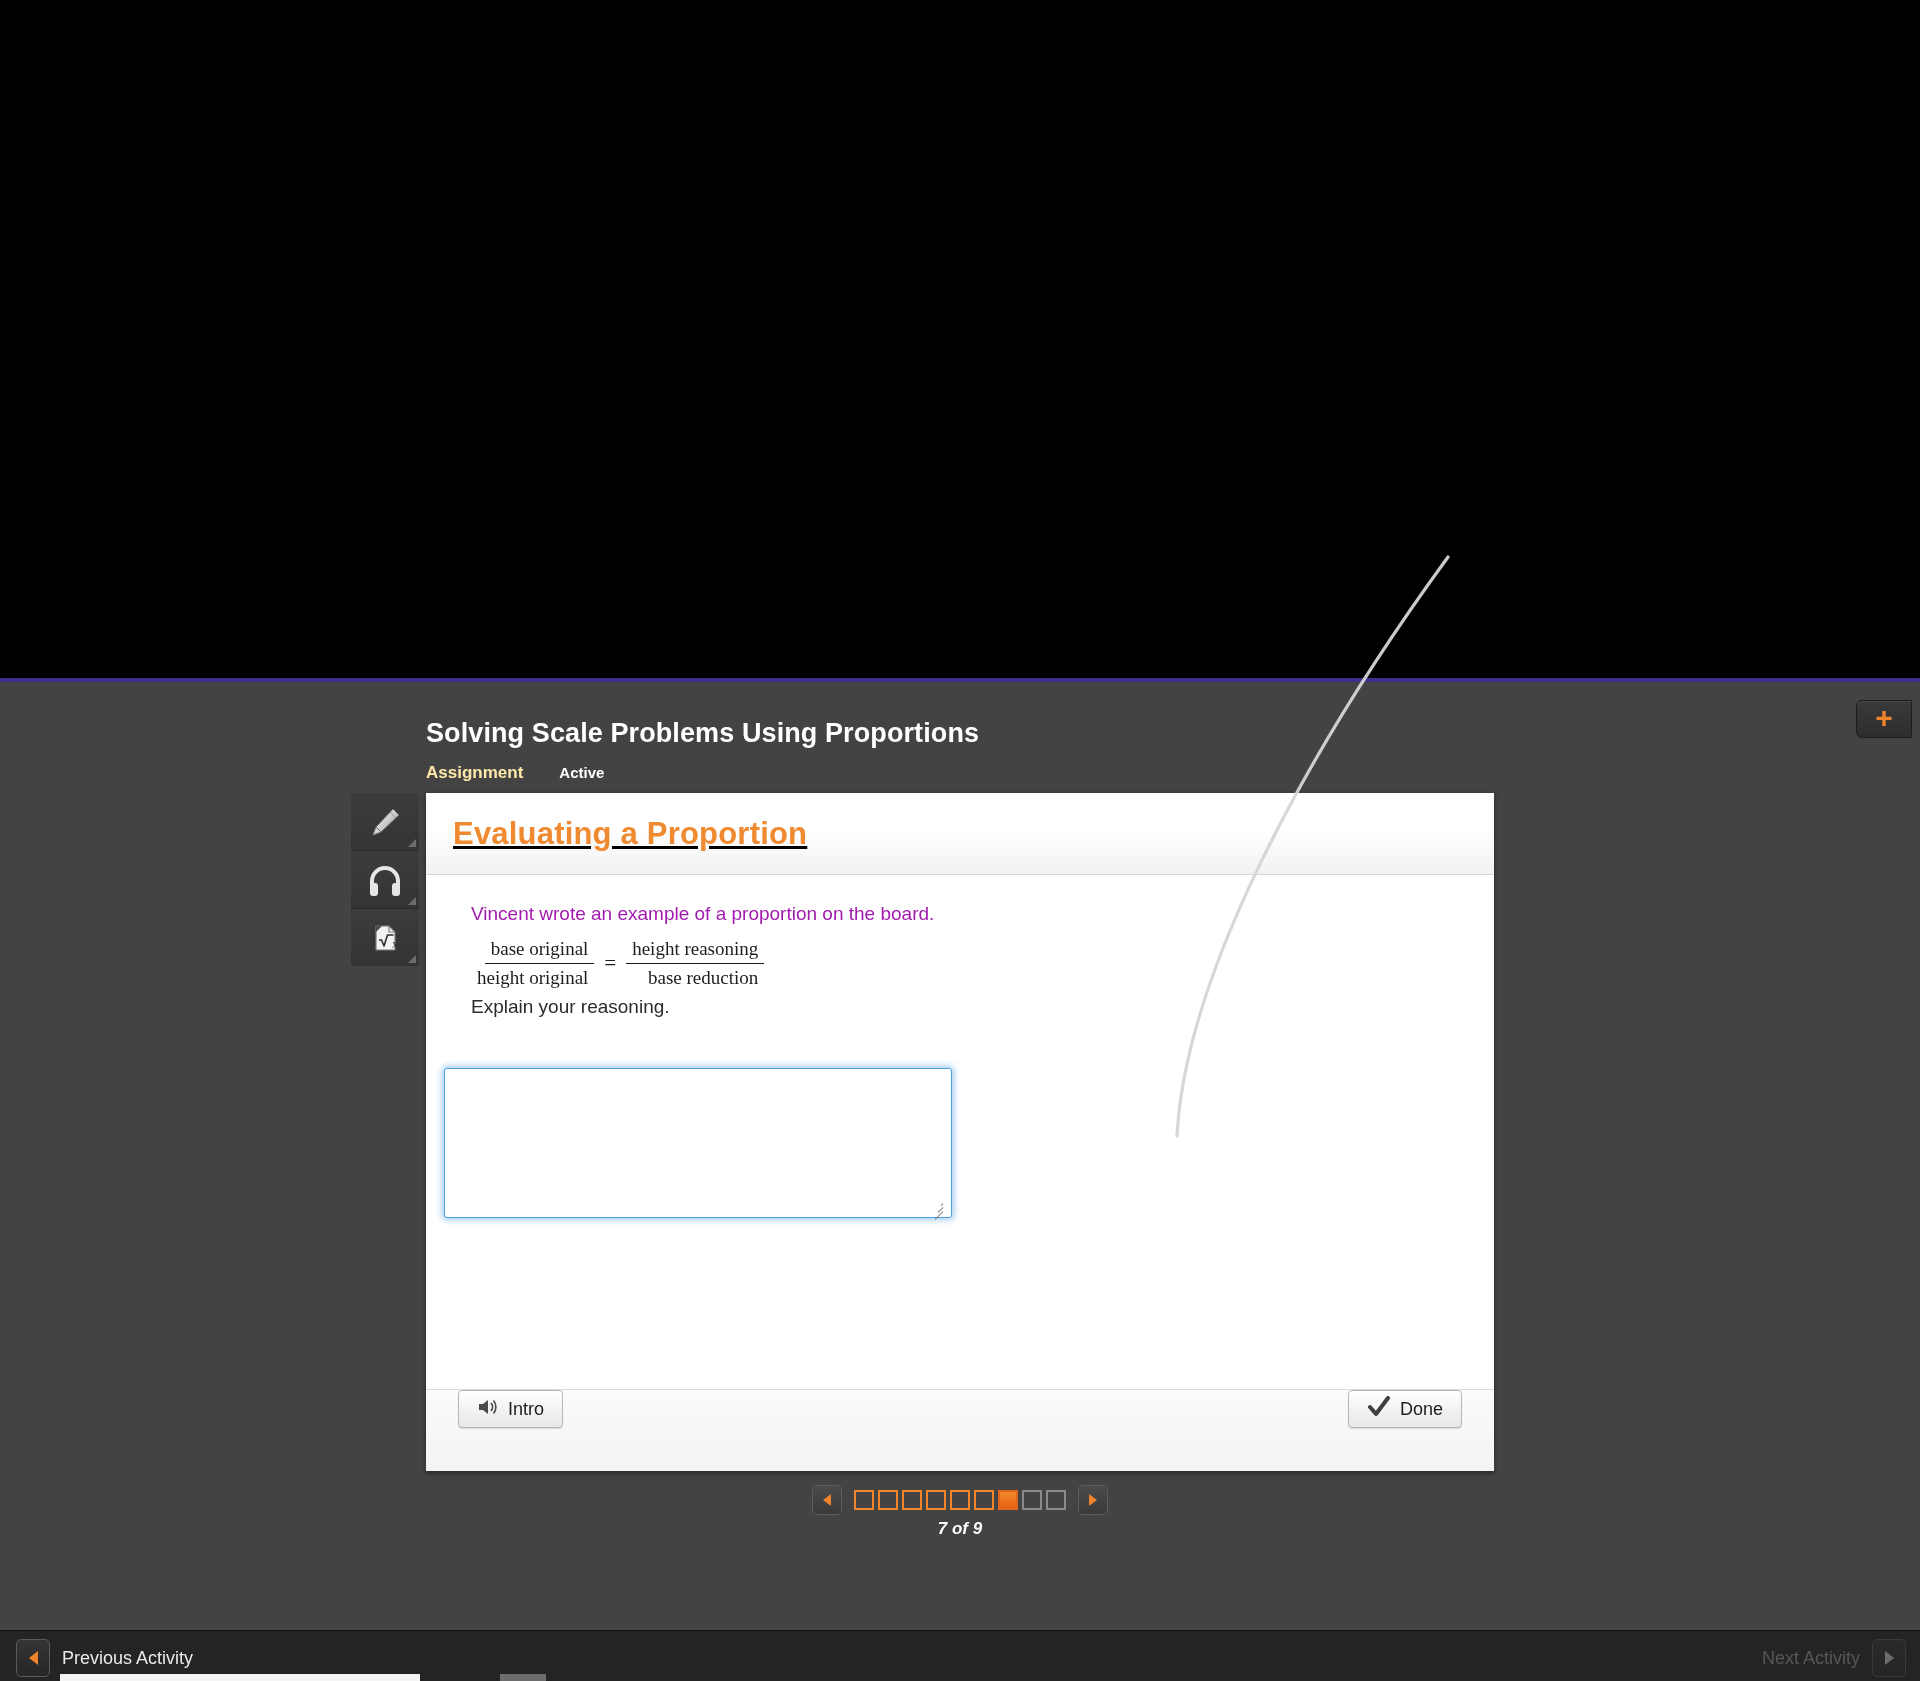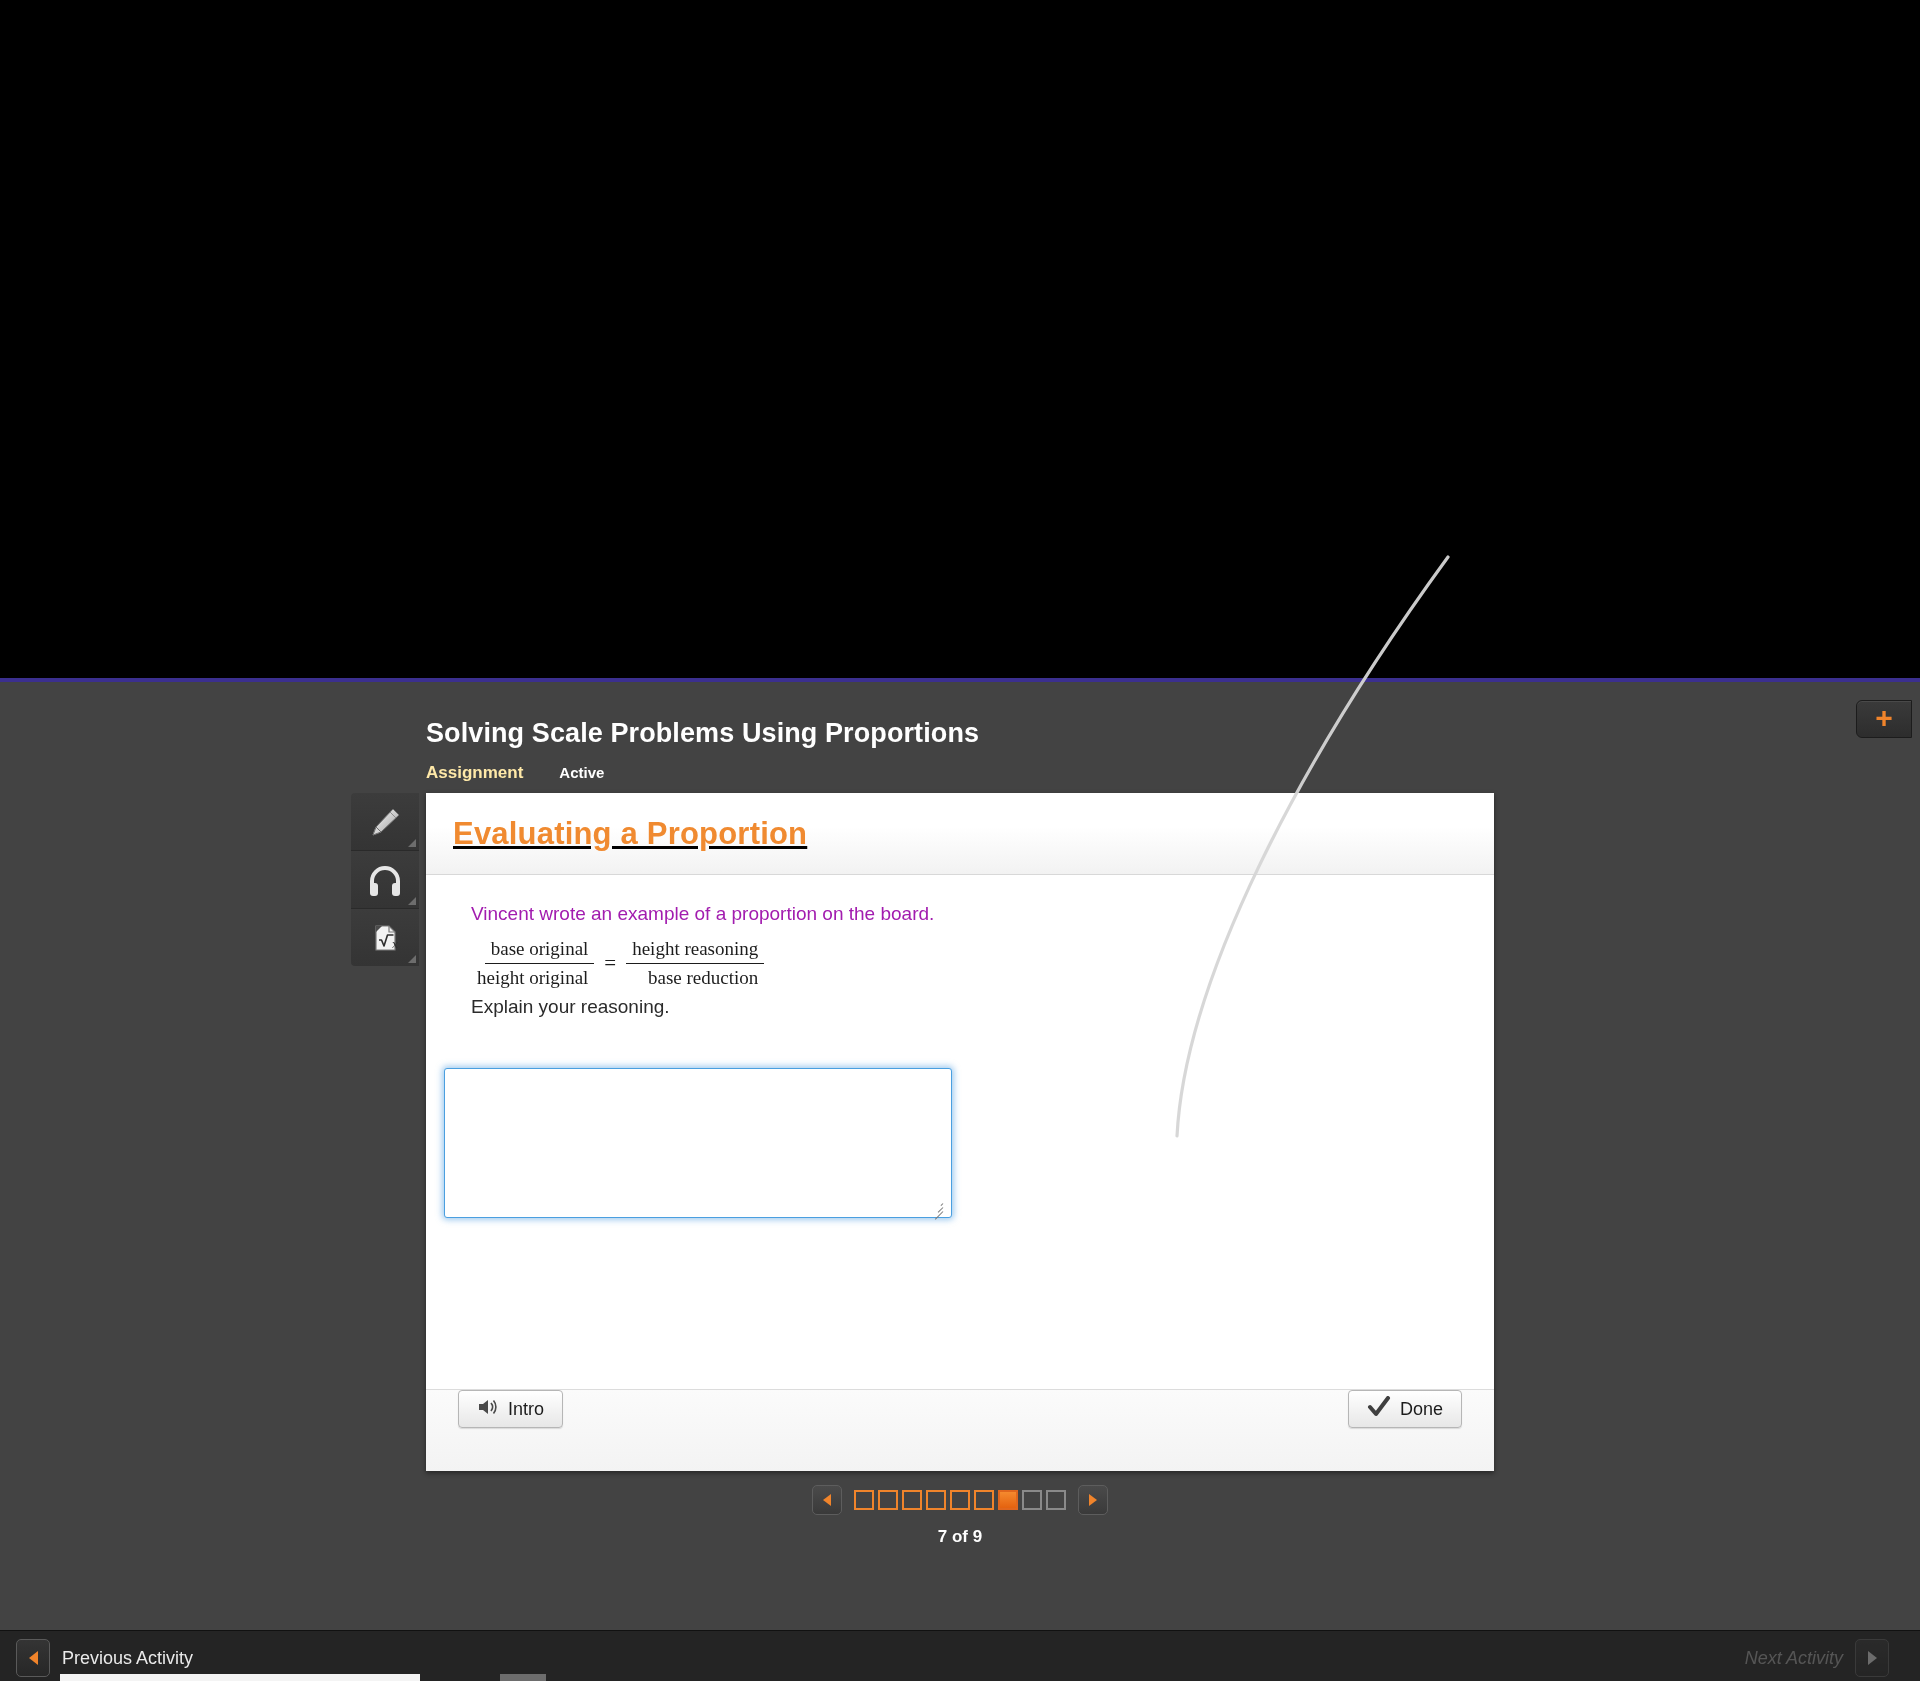--- a/index.html
+++ b/index.html
@@ -289,9 +289,10 @@
   .dot.current { border: 2px solid #e0661d; background: linear-gradient(#f58a2e, #e4620f); }
   .dot.future  { border: 2px solid #8a8a8a; background: transparent; }
   #pager-label {
-    margin-top: 12px;
+    margin-top: 4px;
     color: #ffffff;
     font-size: 17px;
+    font-style: italic;
     font-weight: bold;
   }
 

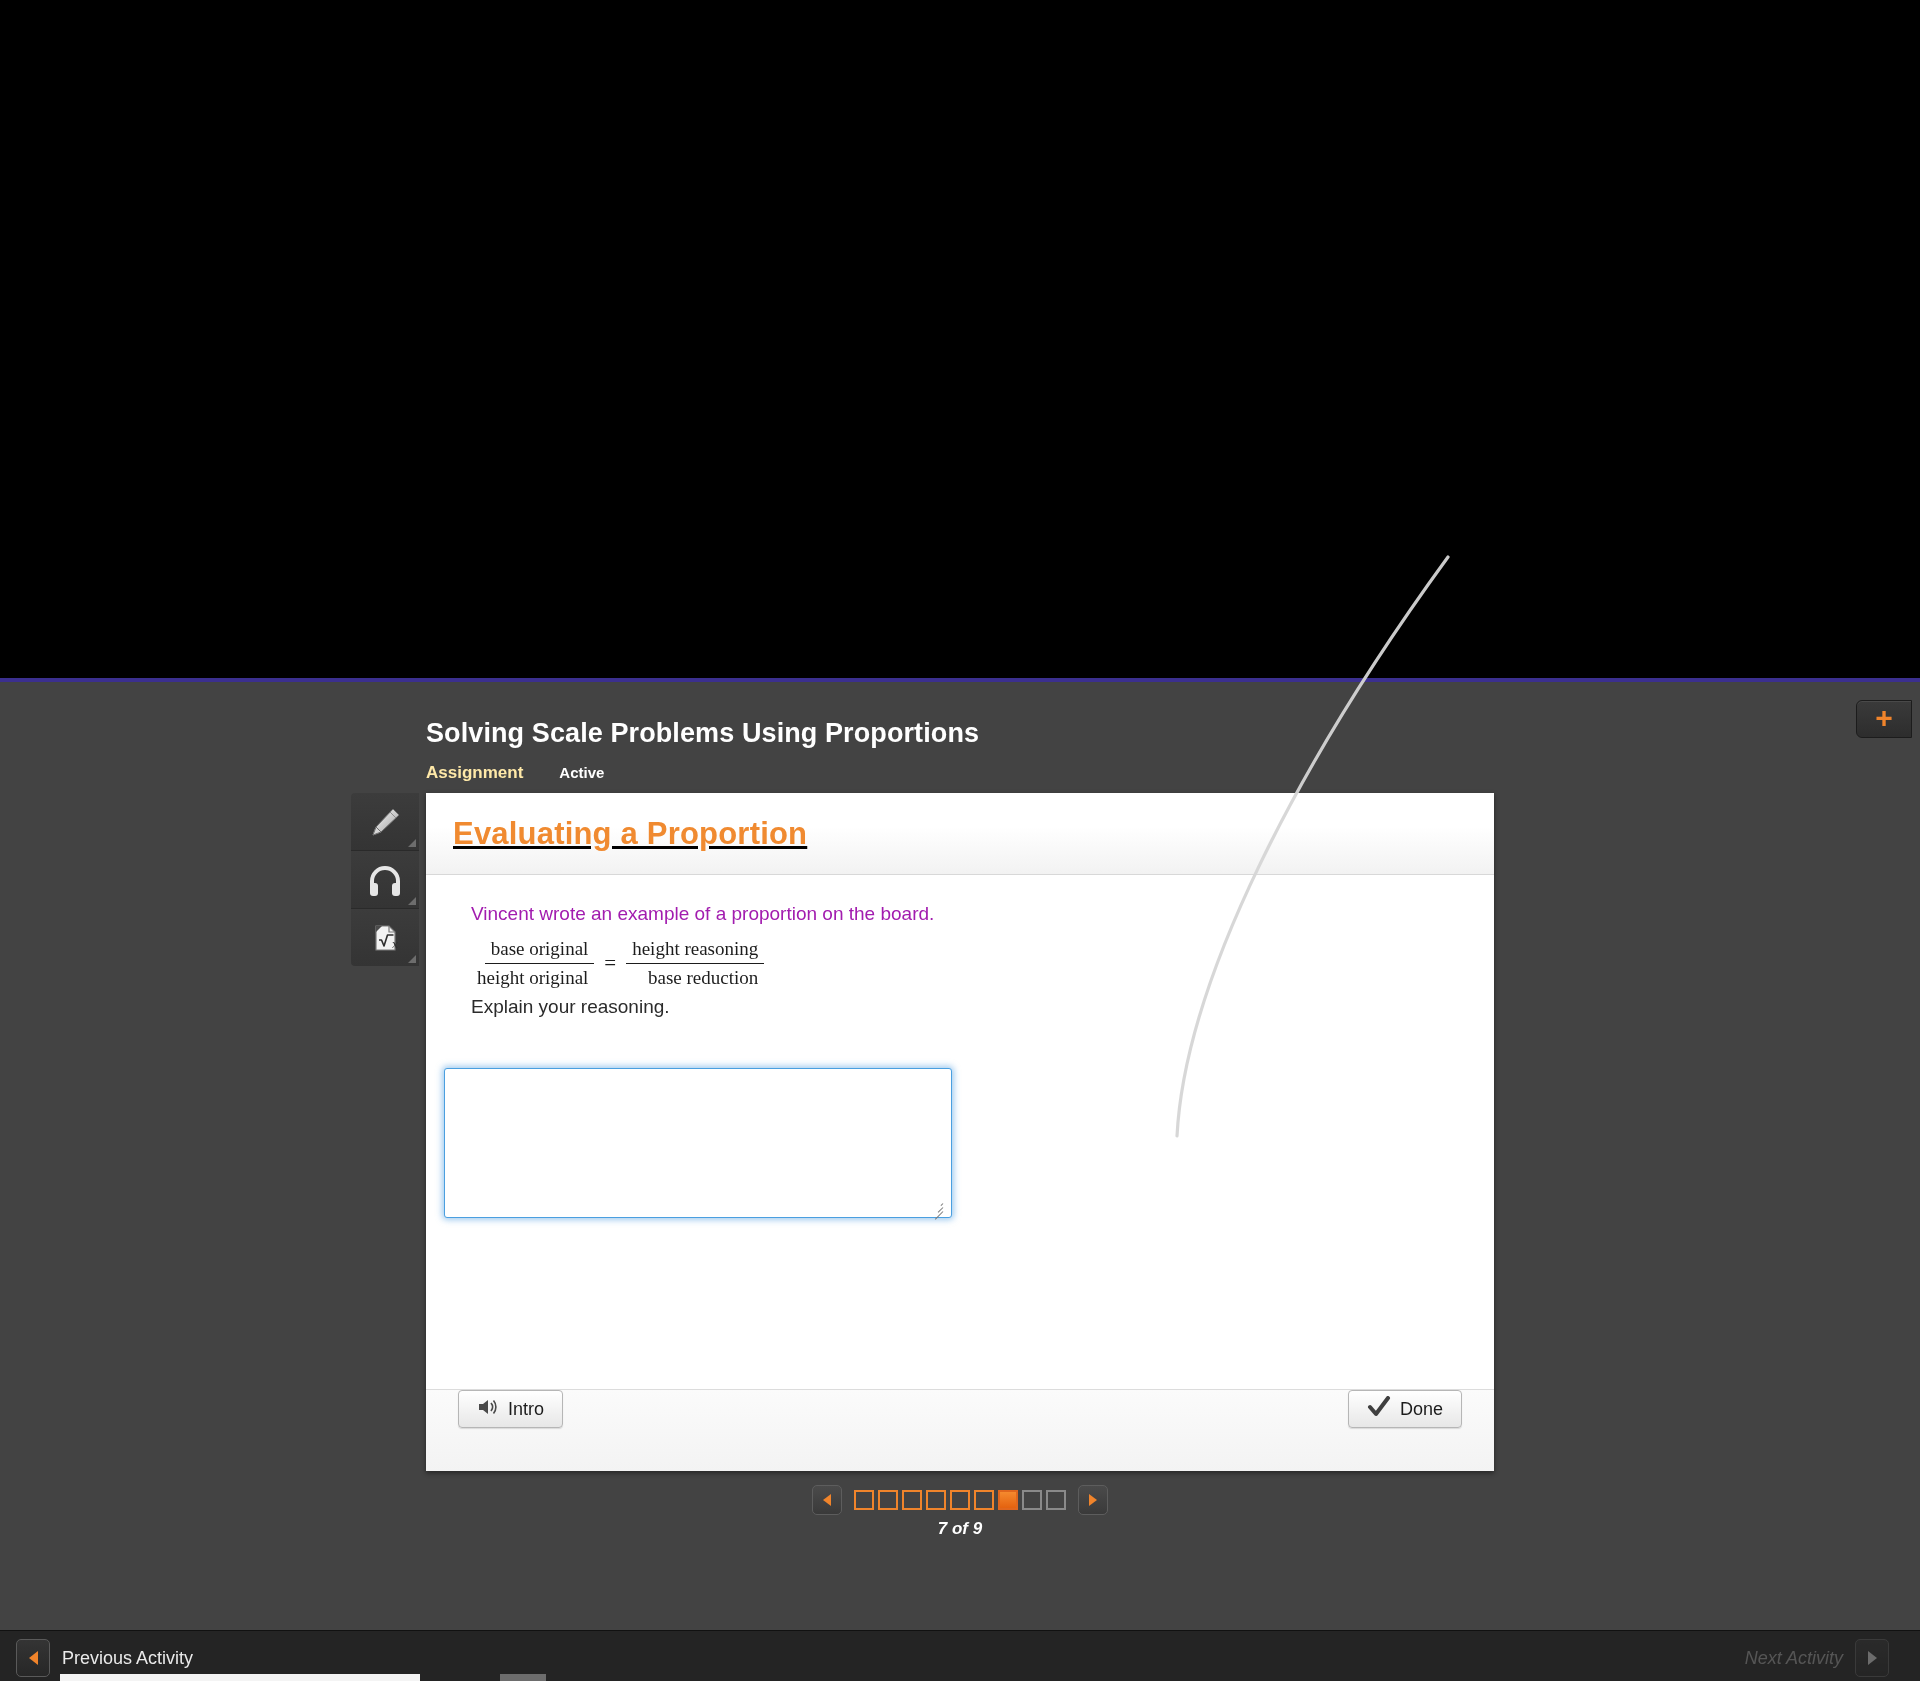--- a/index.html
+++ b/index.html
@@ -334,13 +334,12 @@
   }
   #next-activity {
     position: absolute;
-    right: 31px; top: 8px;
+    right: 14px; top: 8px;
     display: flex;
     align-items: center;
     gap: 12px;
     opacity: .42;
     cursor: default;
-    font-style: italic;
   }
   #next-activity .label {
     color: #9a9a9a;

